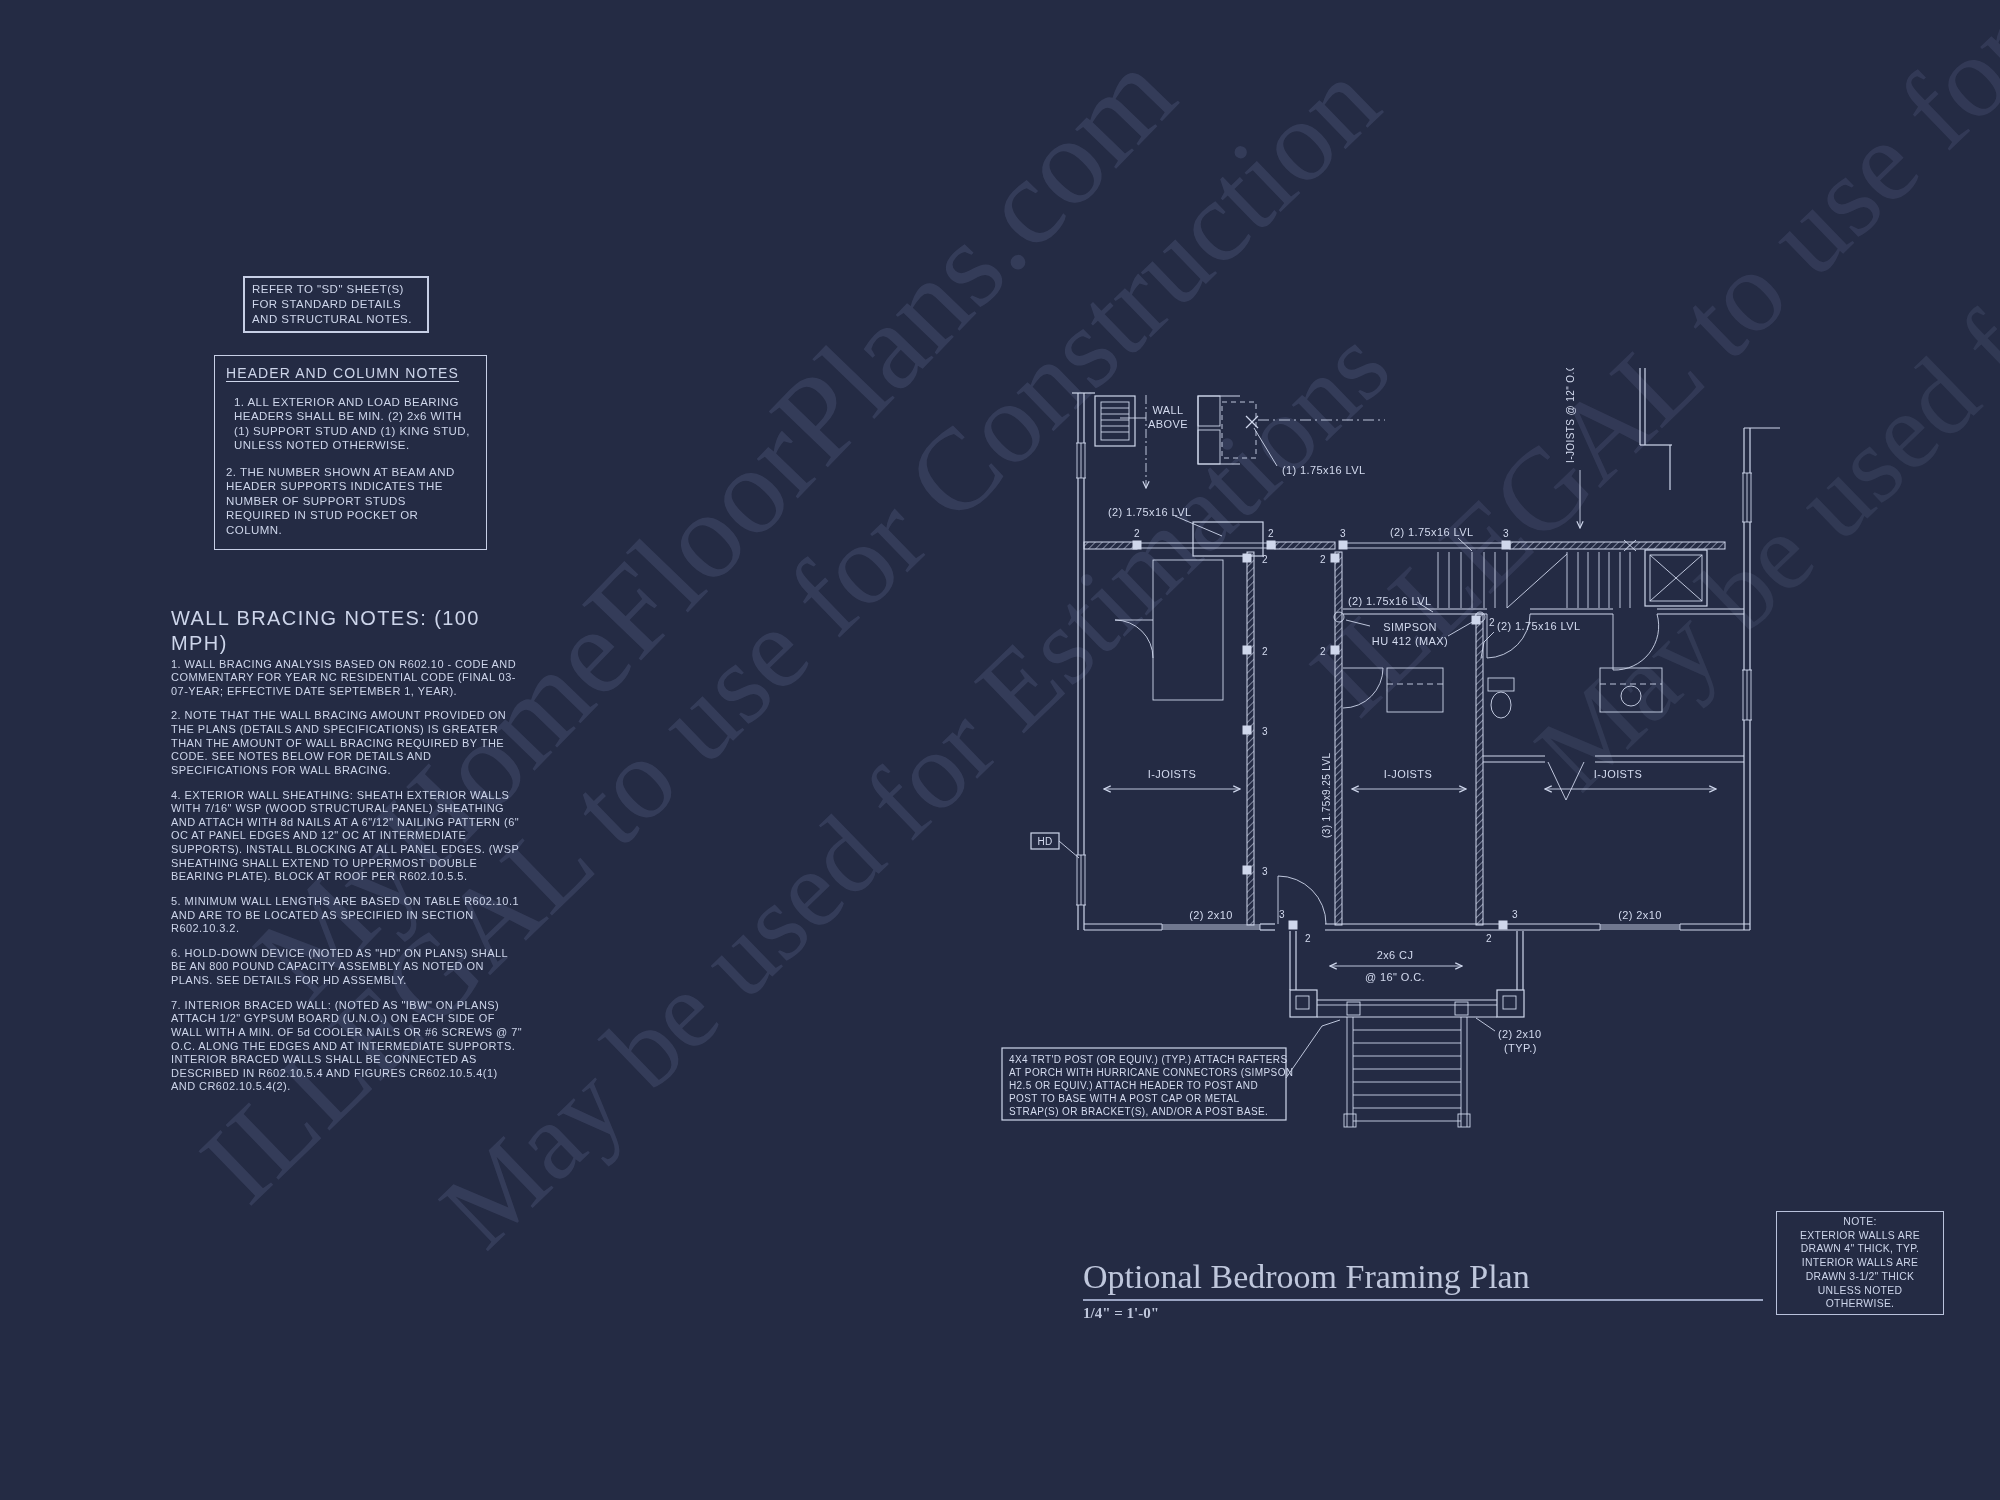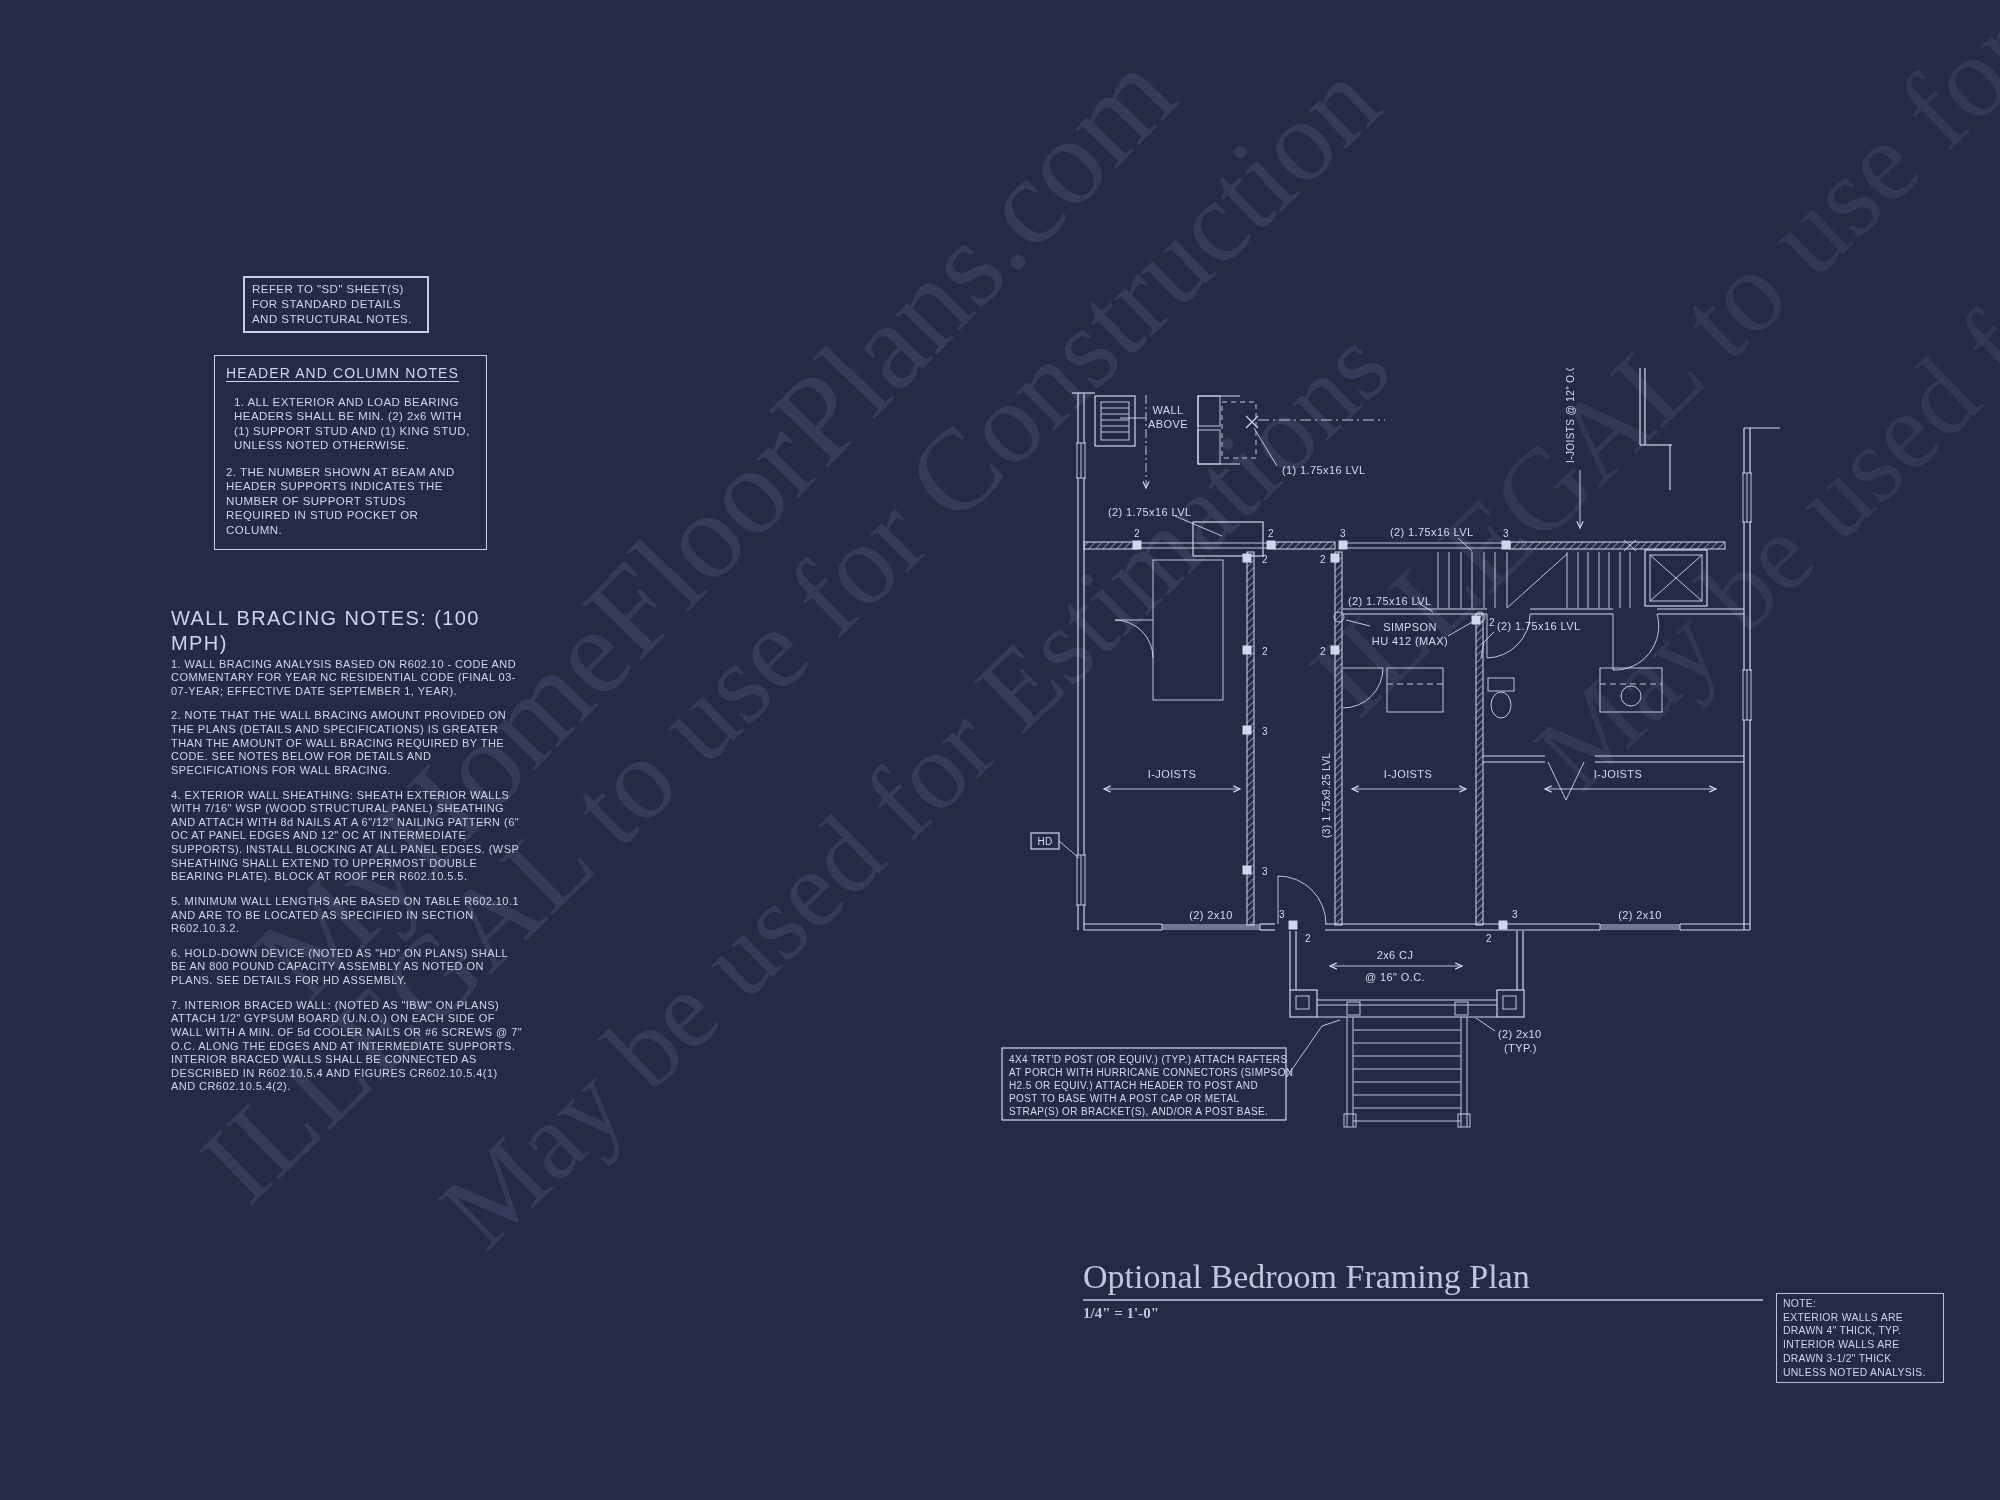--- a/index.html
+++ b/index.html
@@ -32,8 +32,8 @@
                    padding-bottom:3px;border-bottom:2px solid #9aa4c2;}
   #title-block .t2{font-family:"Liberation Serif",serif;font-size:15px;color:#bfc7dc;
                    margin-top:4px;font-weight:bold;}
-  #corner-note{position:absolute;left:1776px;top:1293px;width:154px;border:1.5px solid #b9c2dc;
-               padding:3px 6px;font-size:10.4px;line-height:1.32;letter-spacing:0.3px;}
+  #corner-note{position:absolute;left:1776px;top:1211px;width:154px;border:1.5px solid #b9c2dc;
+               padding:3px 6px;font-size:10.4px;line-height:1.32;letter-spacing:0.3px;text-align:center;}
   
   #plan{position:absolute;left:1000px;top:368px;}
   #plan .ln{stroke:#cfd7ec;stroke-width:1.2;fill:none;}

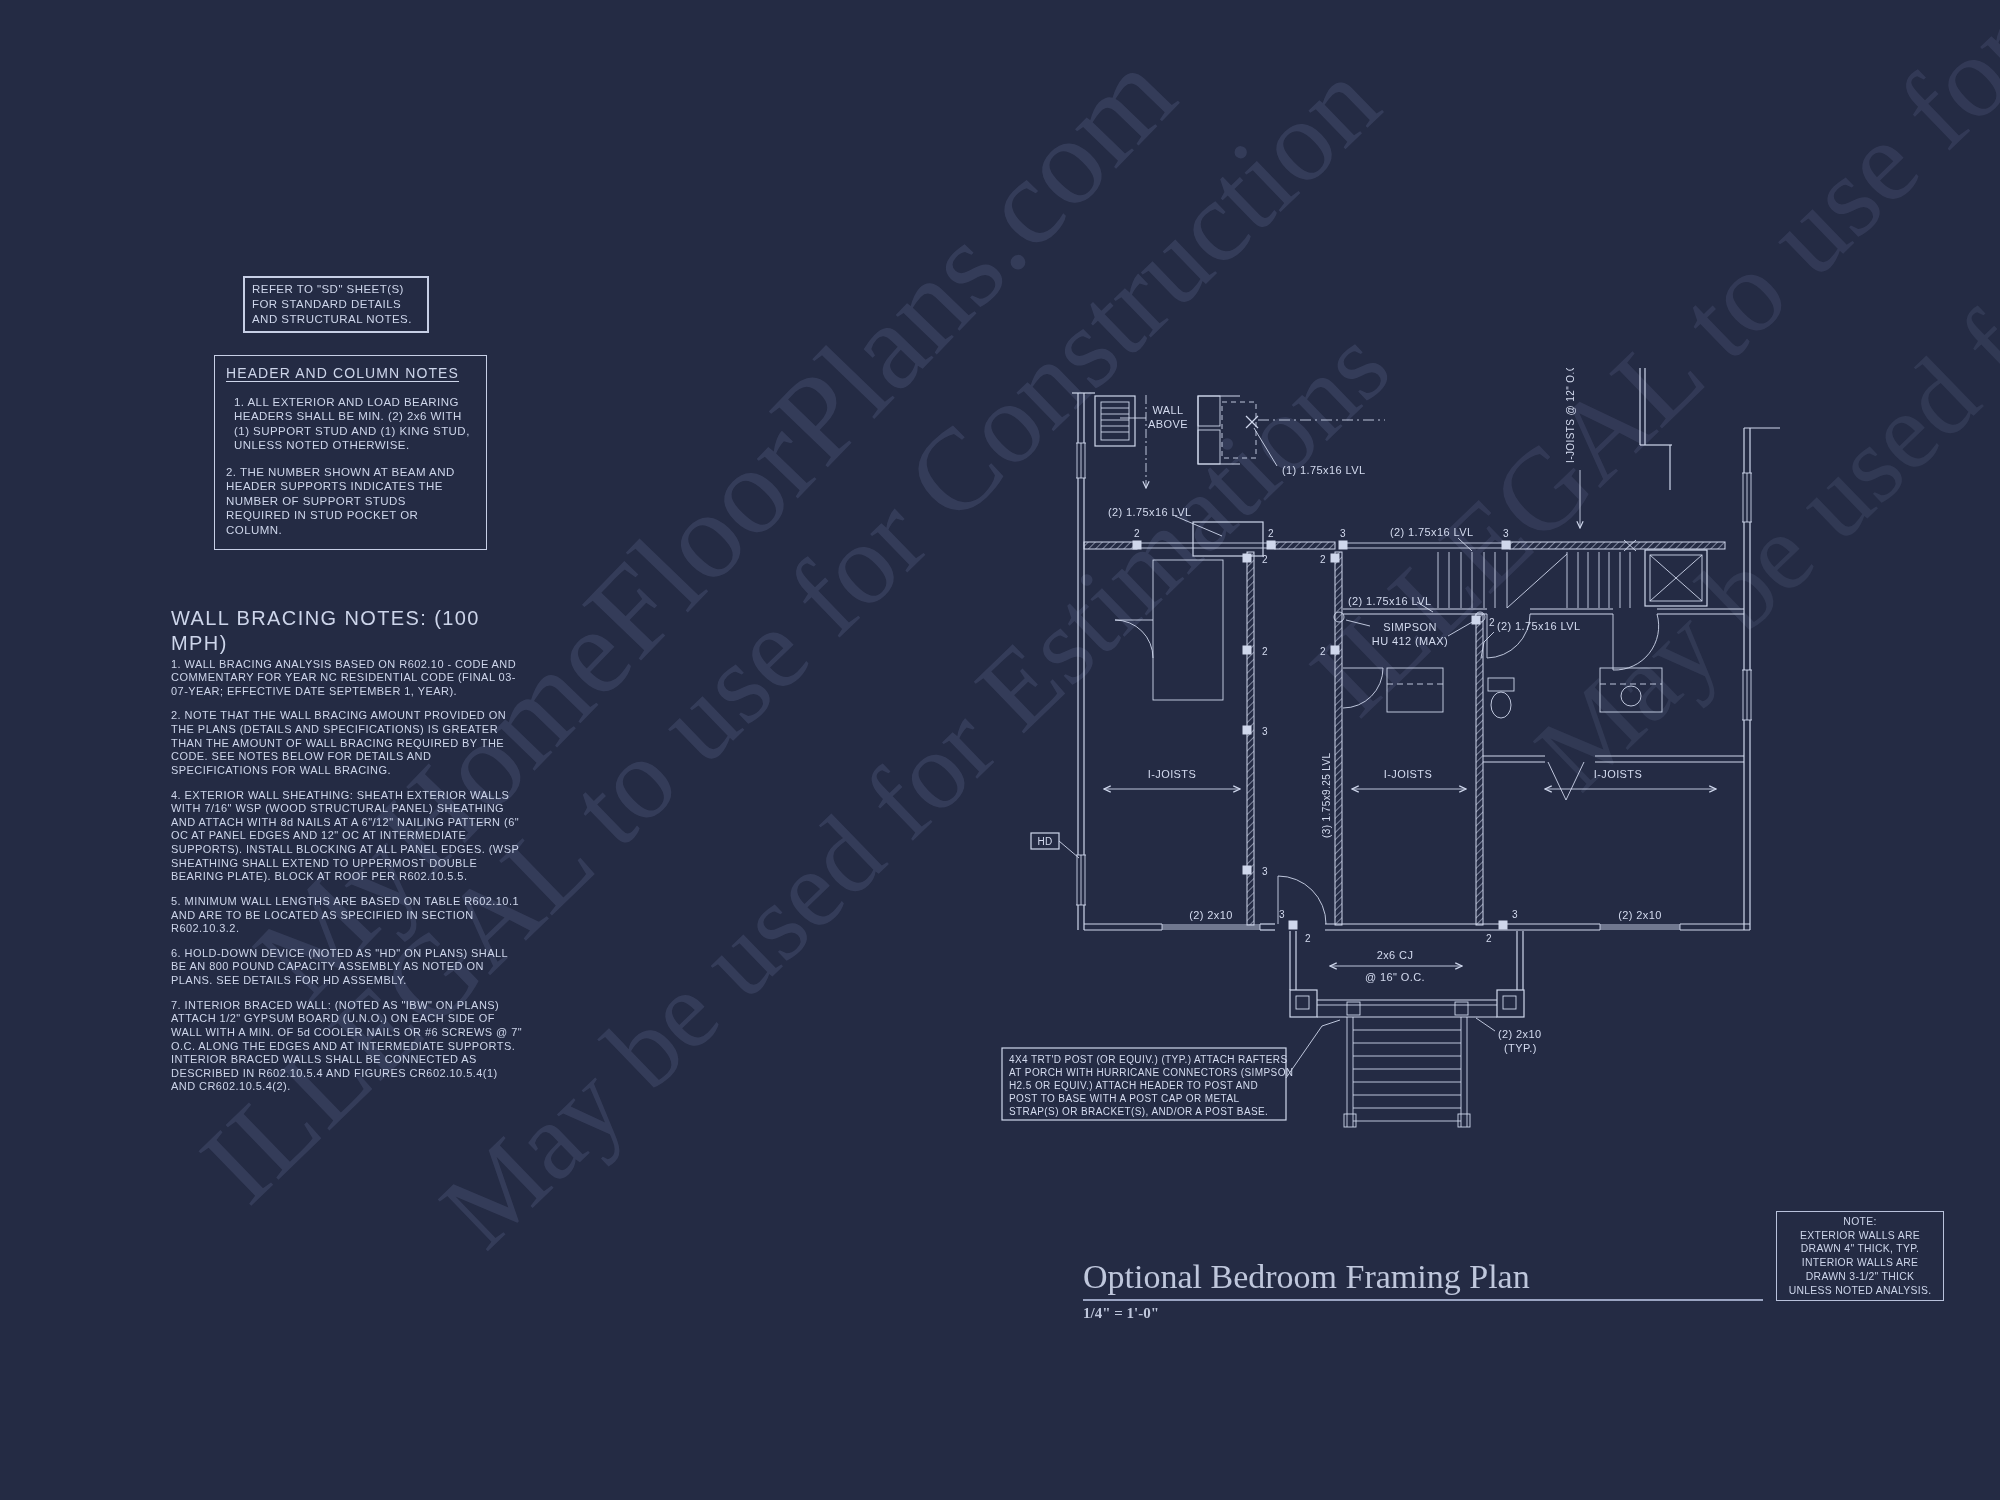--- a/index.html
+++ b/index.html
@@ -435,7 +435,7 @@
     <div>DRAWN 4" THICK, TYP.</div>
     <div>INTERIOR WALLS ARE</div>
     <div>DRAWN 3-1/2" THICK</div>
-    <div>UNLESS NOTED ANALYSIS.</div>
+    <div>UNLESS NOTED OTHERWISE.</div>
   </div>
 
 </div>

